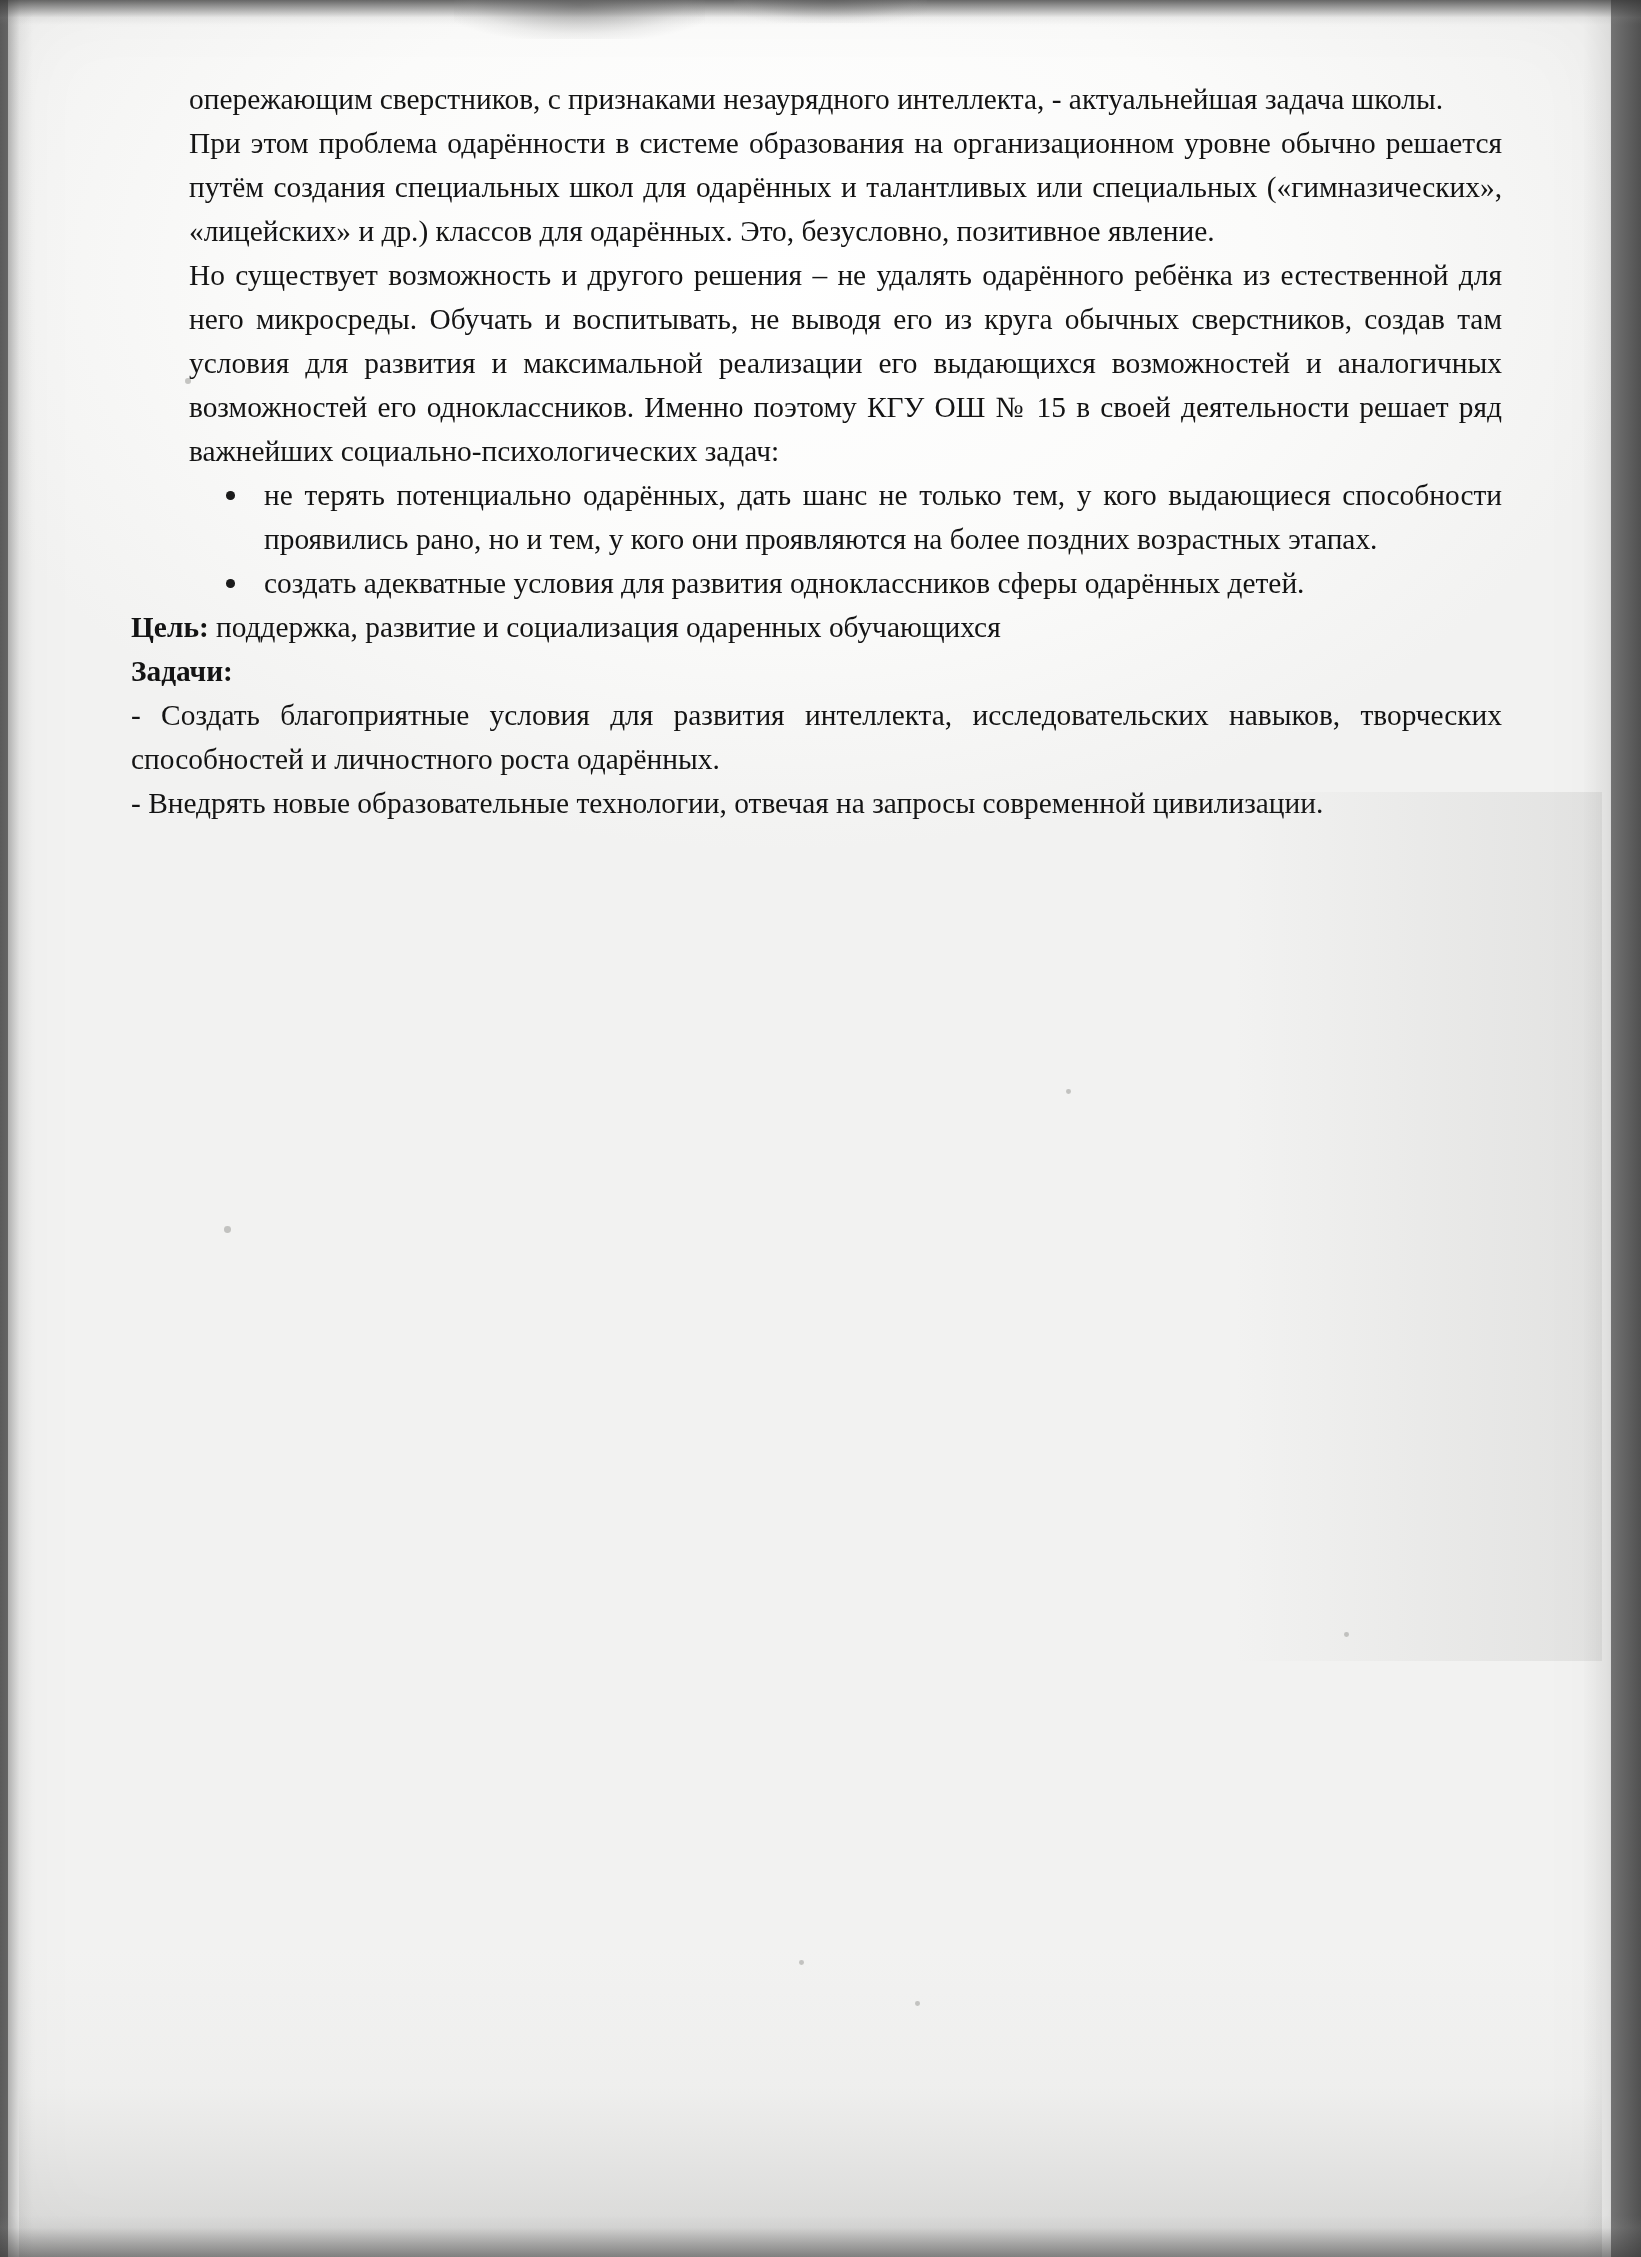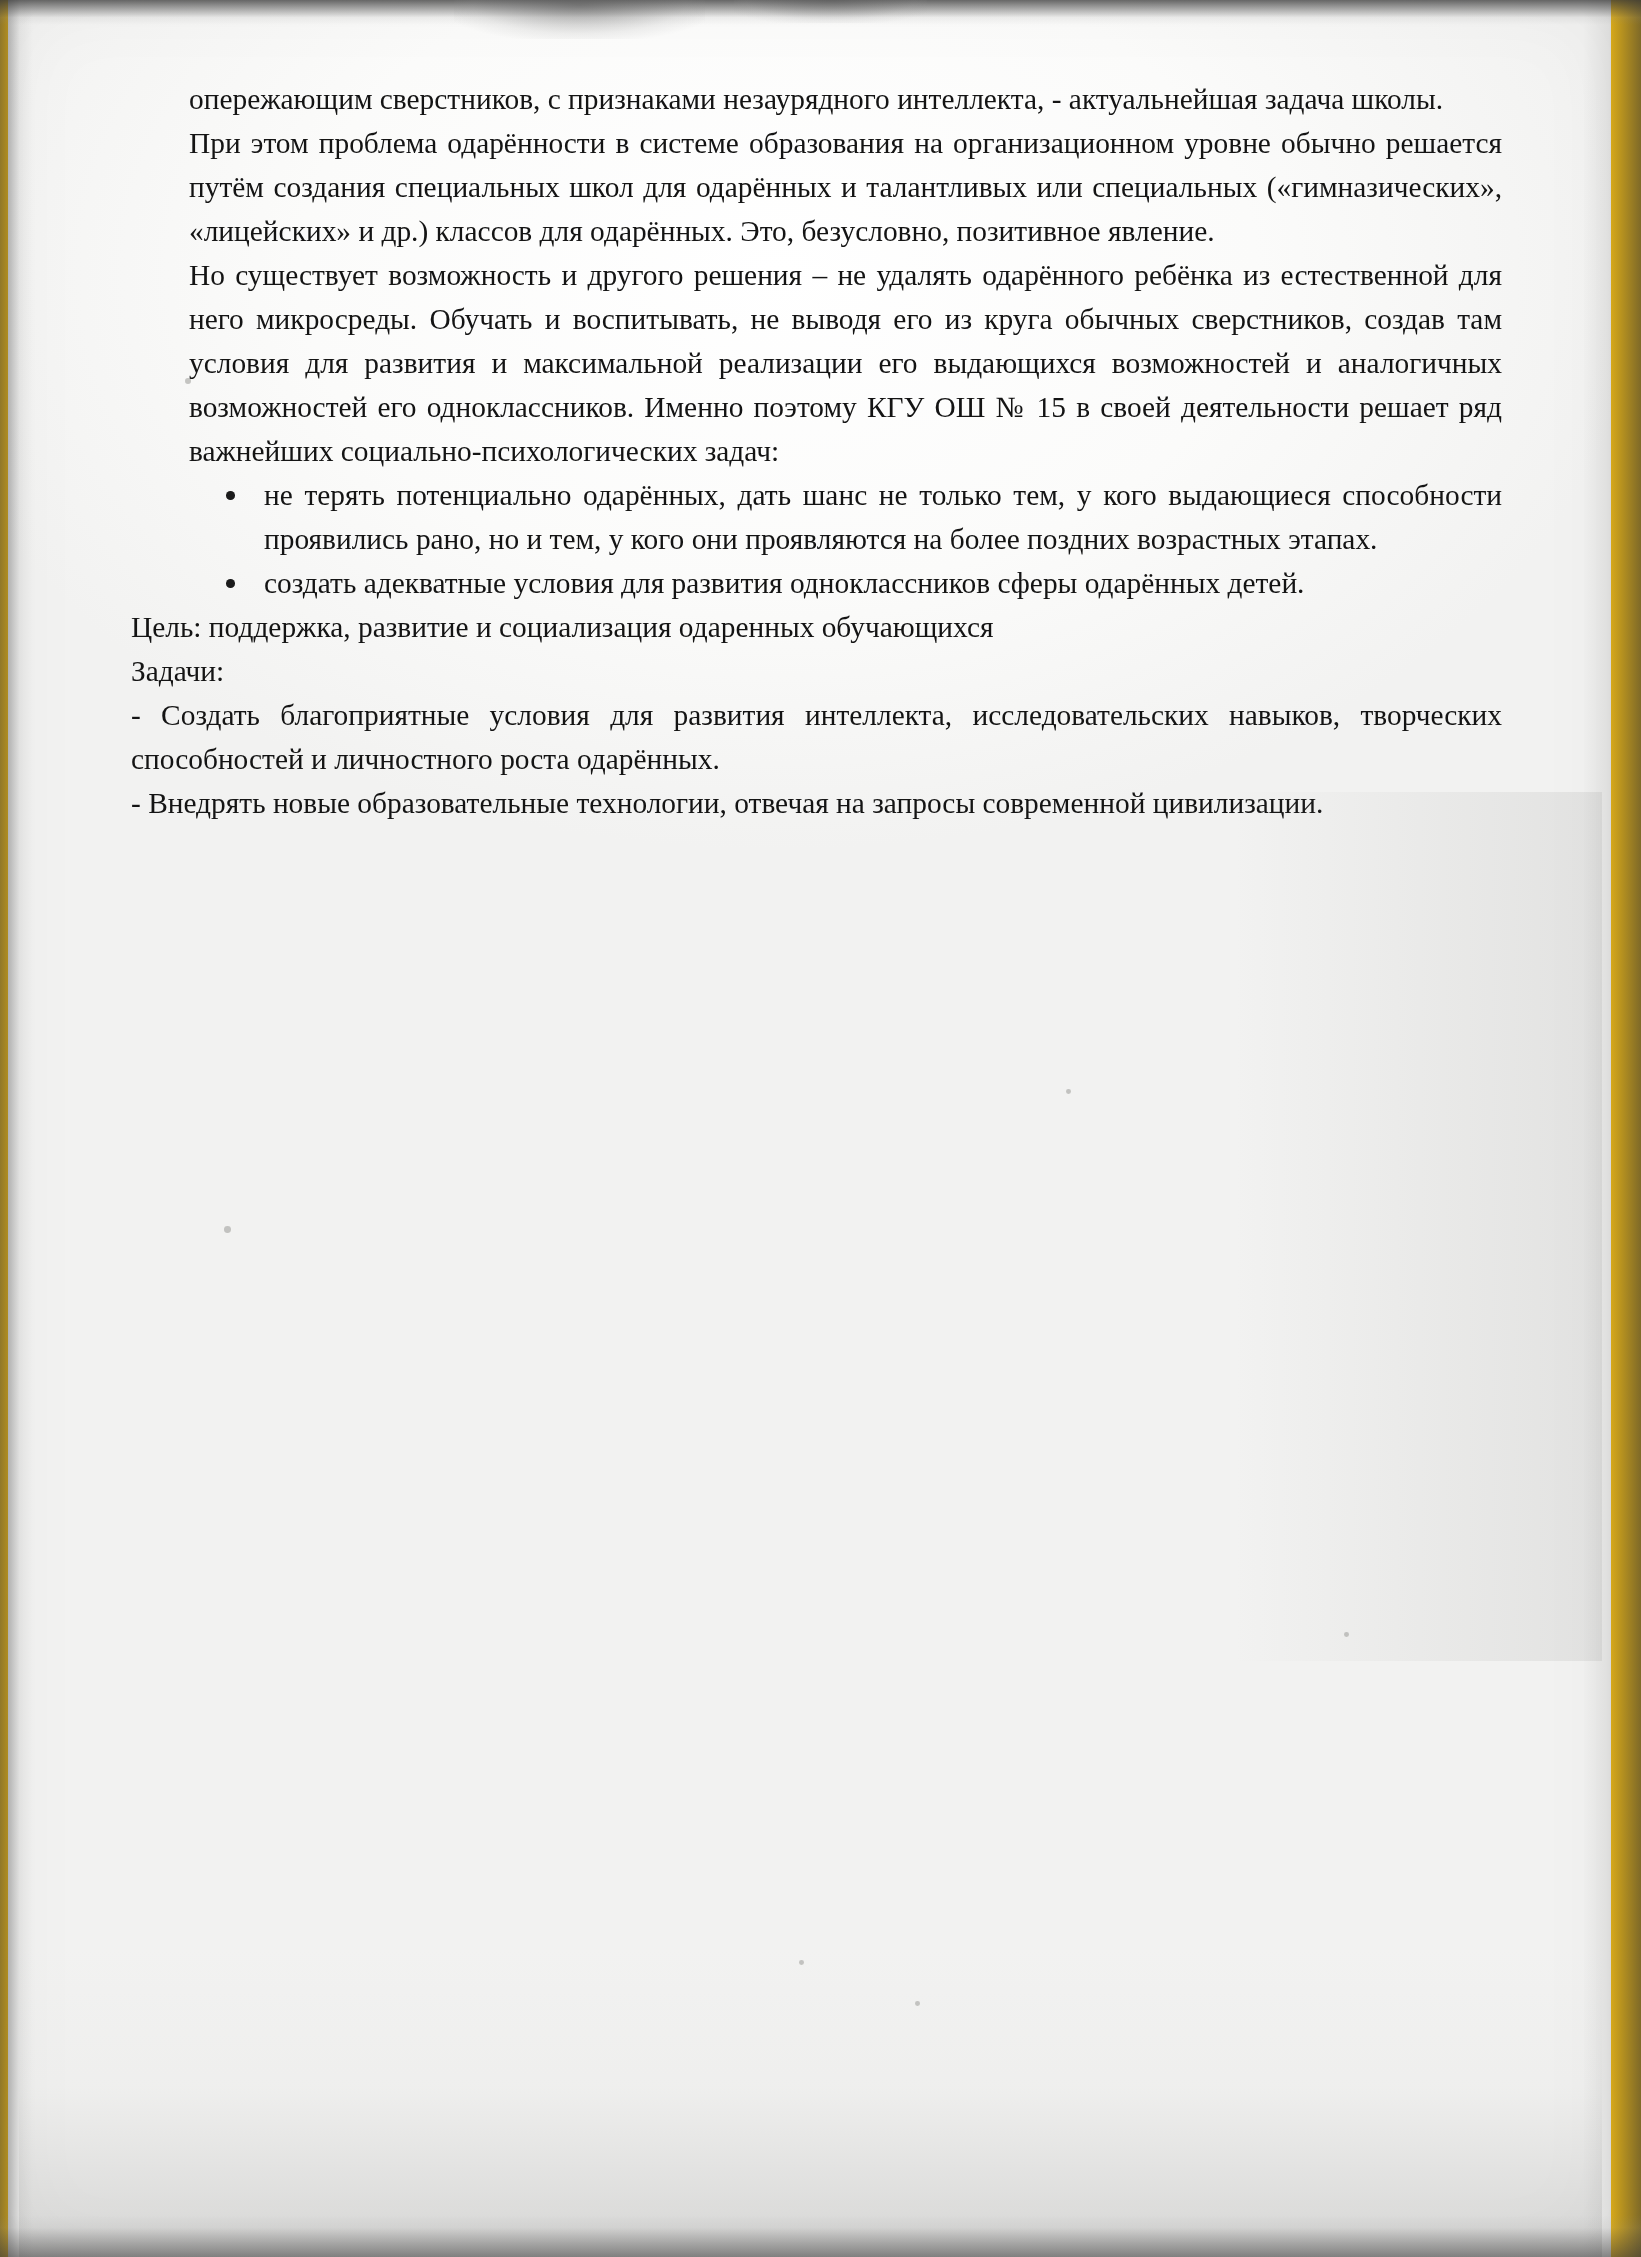--- a/index.html
+++ b/index.html
@@ -12,7 +12,7 @@
     width: 1641px;
     height: 2257px;
     overflow: hidden;
-    background: #eab308;
+    background: #737373;
   }
   
   .sheet {

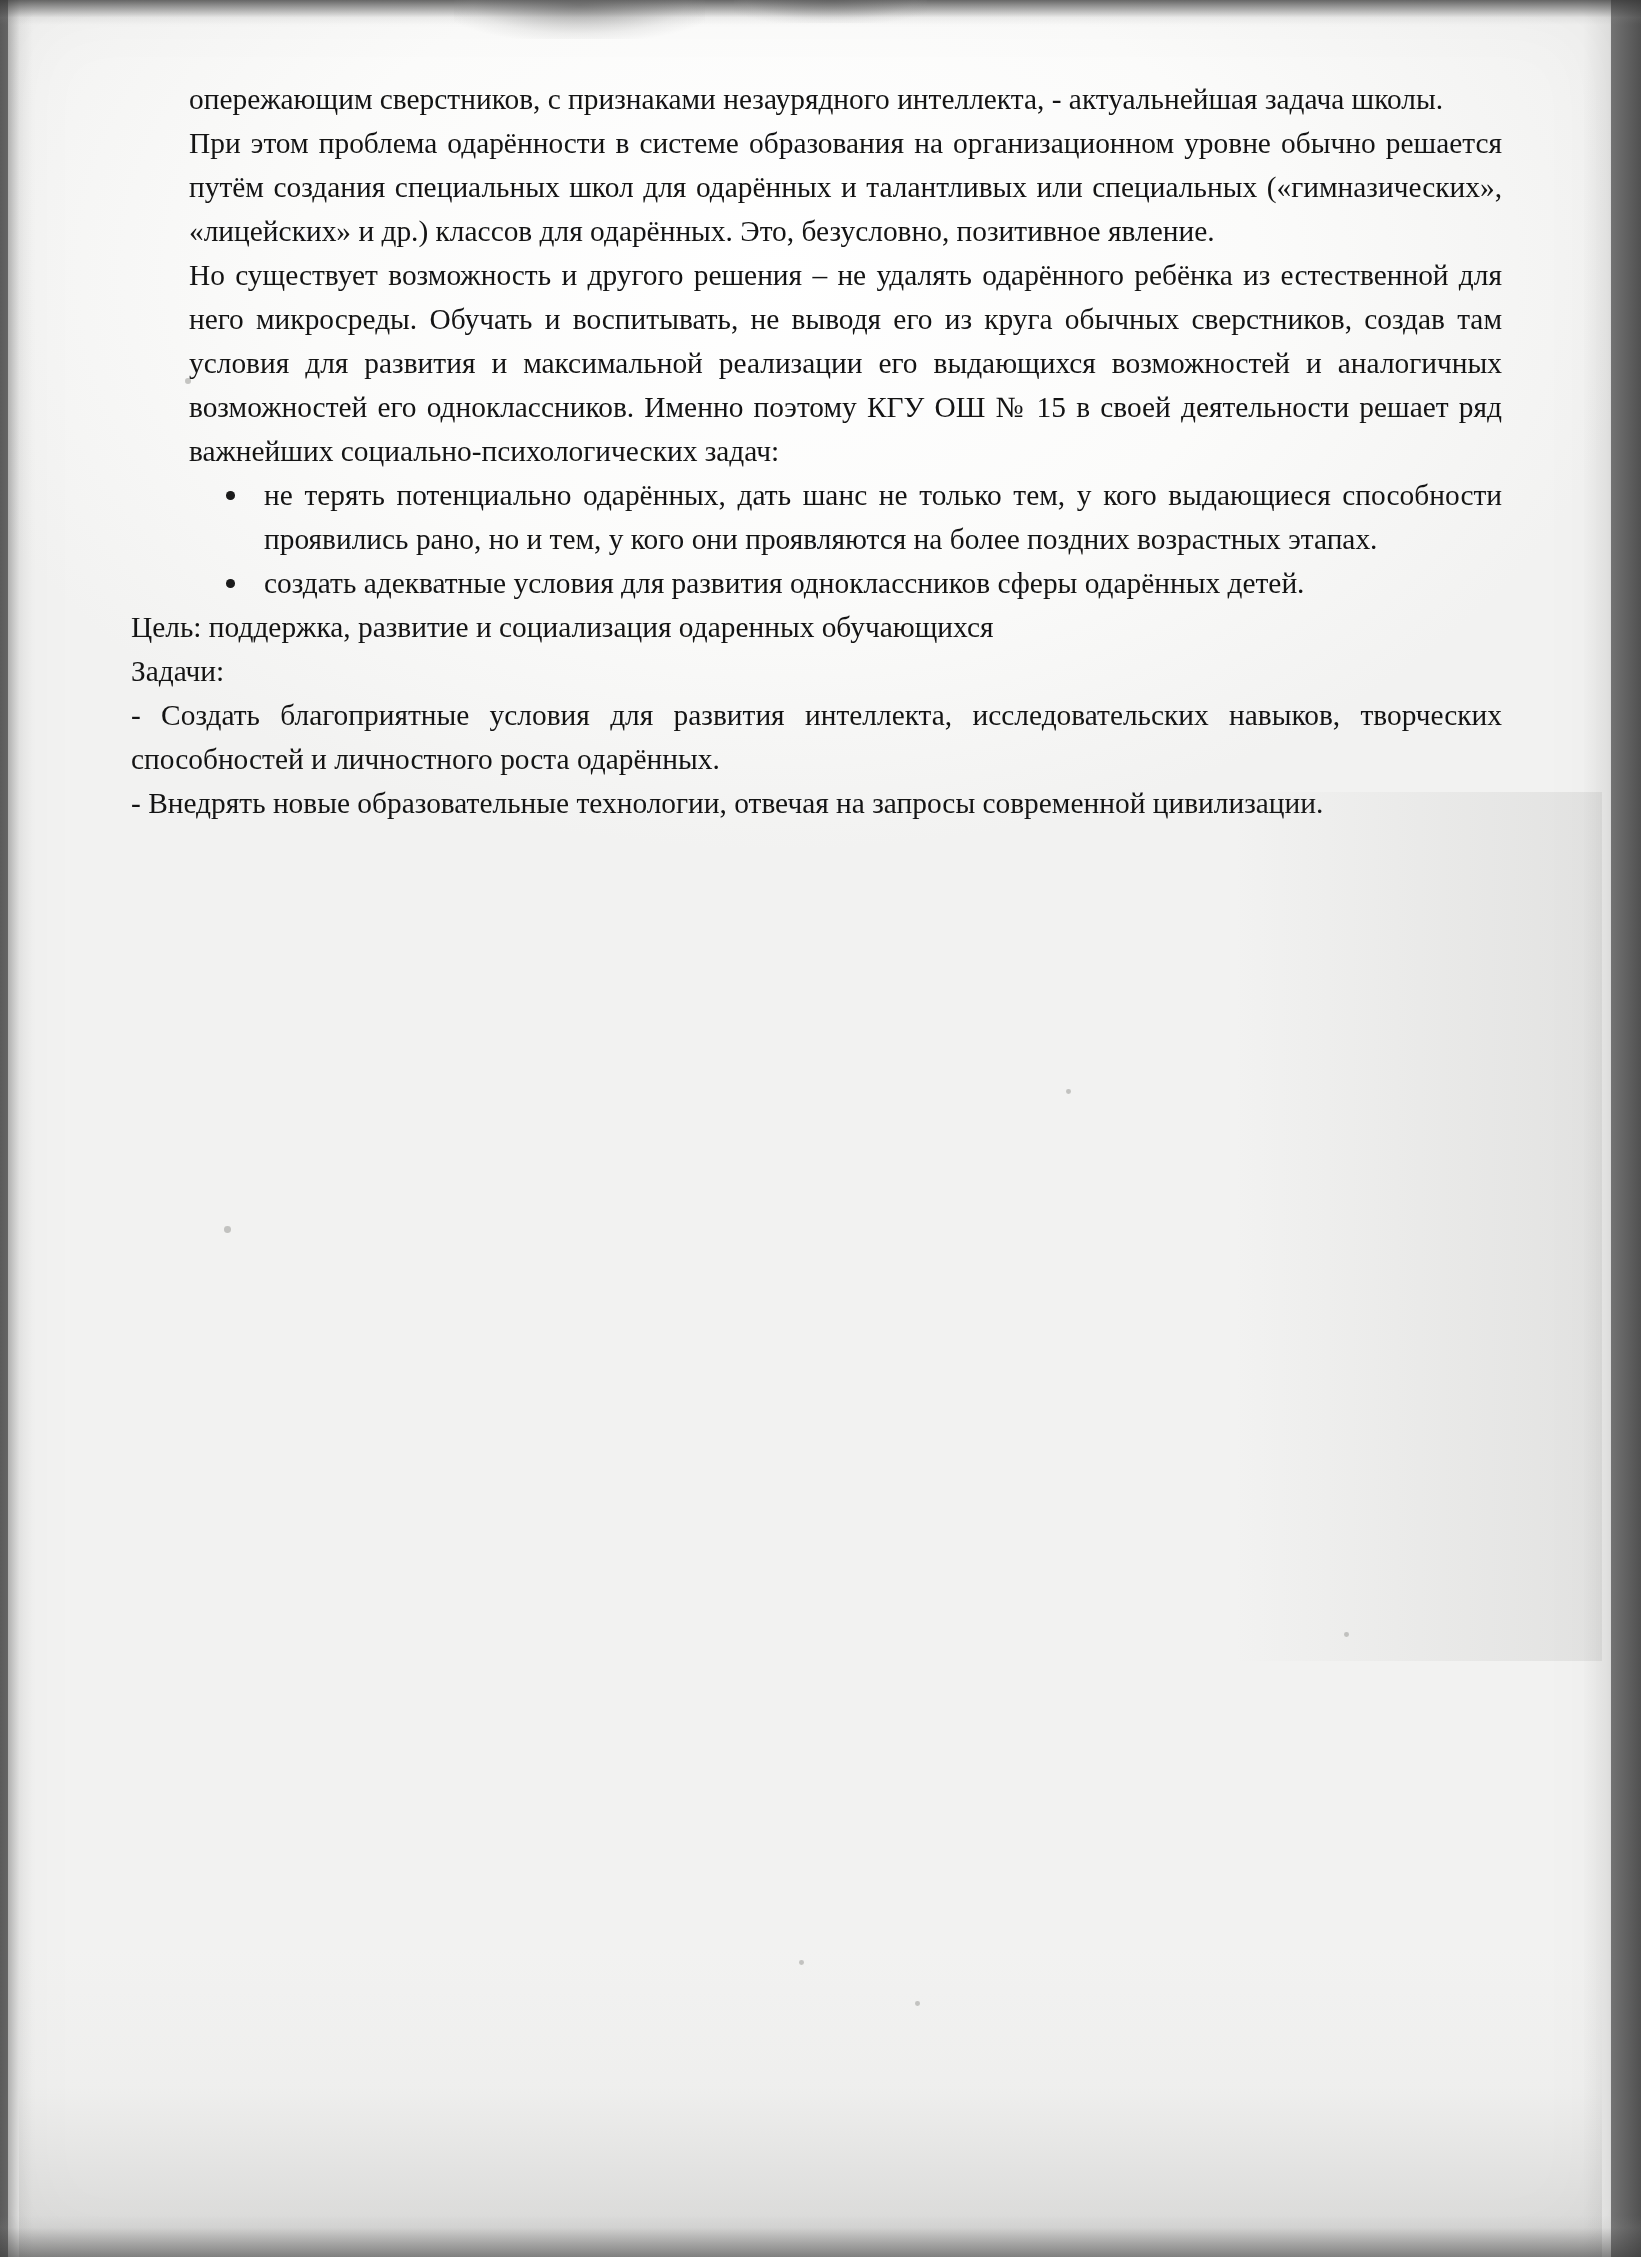--- a/index.html
+++ b/index.html
@@ -125,7 +125,7 @@
     border-radius: 50%;
   }
   .lead-label {
-    font-weight: normal;
+    font-weight: bold;
   }
   .tasks-block {
     margin-left: -58px;

